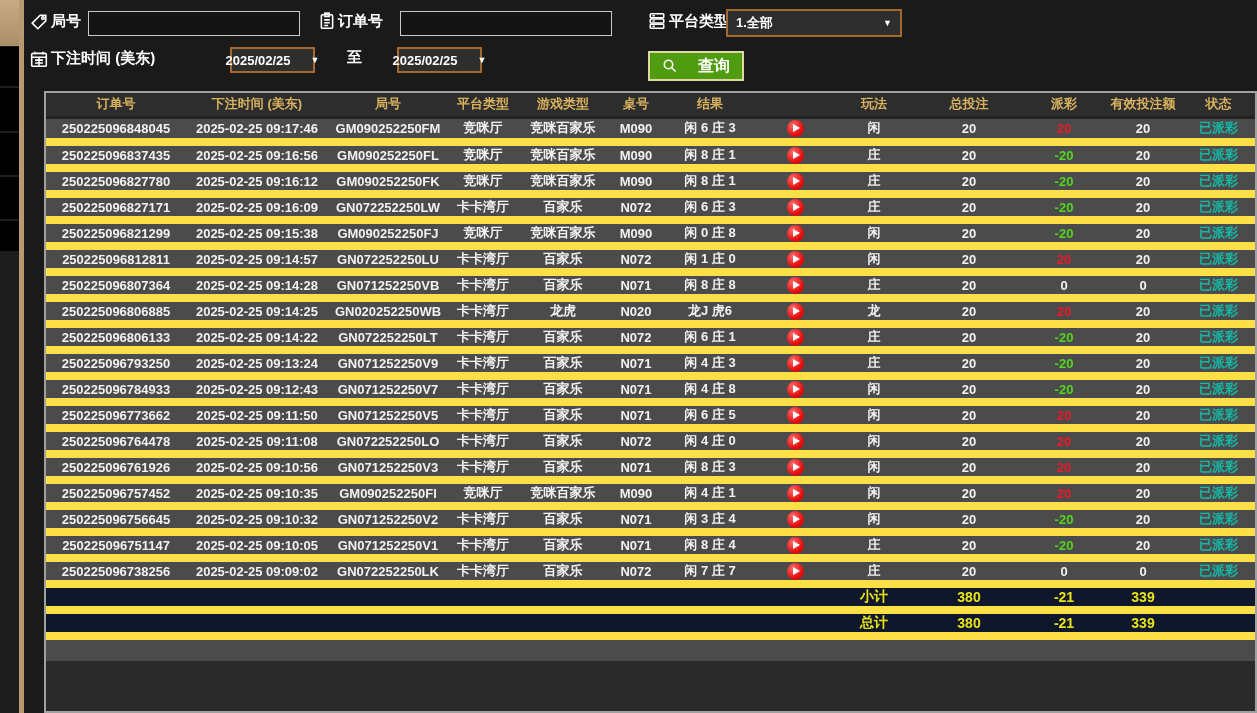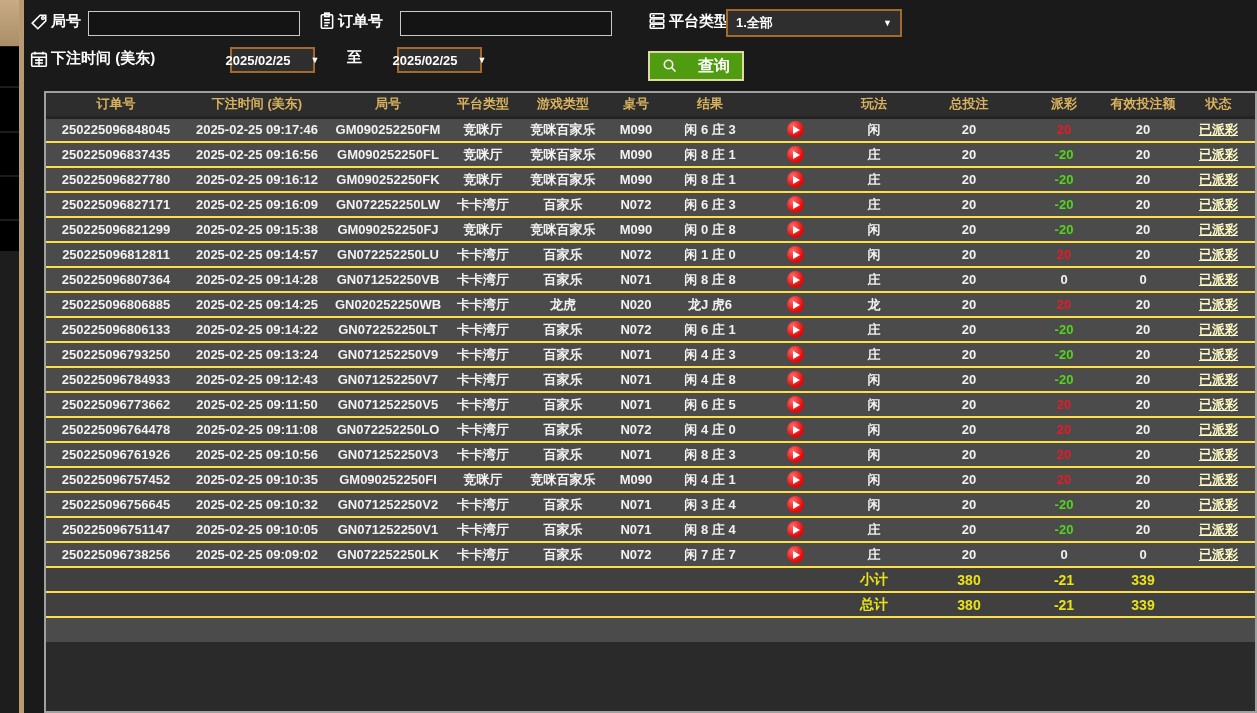--- a/index.html
+++ b/index.html
@@ -40,7 +40,7 @@
     font-size:13px;font-weight:700;color:#f2f2f2;}
   thead tr{background:#2d2d2d;height:24px;border-bottom:3px solid #232323;}
   th{color:#d9b25f;font-size:13px;font-weight:700;padding:0;white-space:nowrap;overflow:hidden;}
-  tbody tr{background:#4b4b4b;height:25px;border-bottom:2px solid #fde047;}
+  tbody tr{background:#4b4b4b;height:25px;border-bottom:8px solid #fde047;}
   td{text-align:center;padding:0;white-space:nowrap;overflow:hidden;}
   td.payout.pos{color:#e81a28;}
   td.payout.neg{color:#55d41e;}

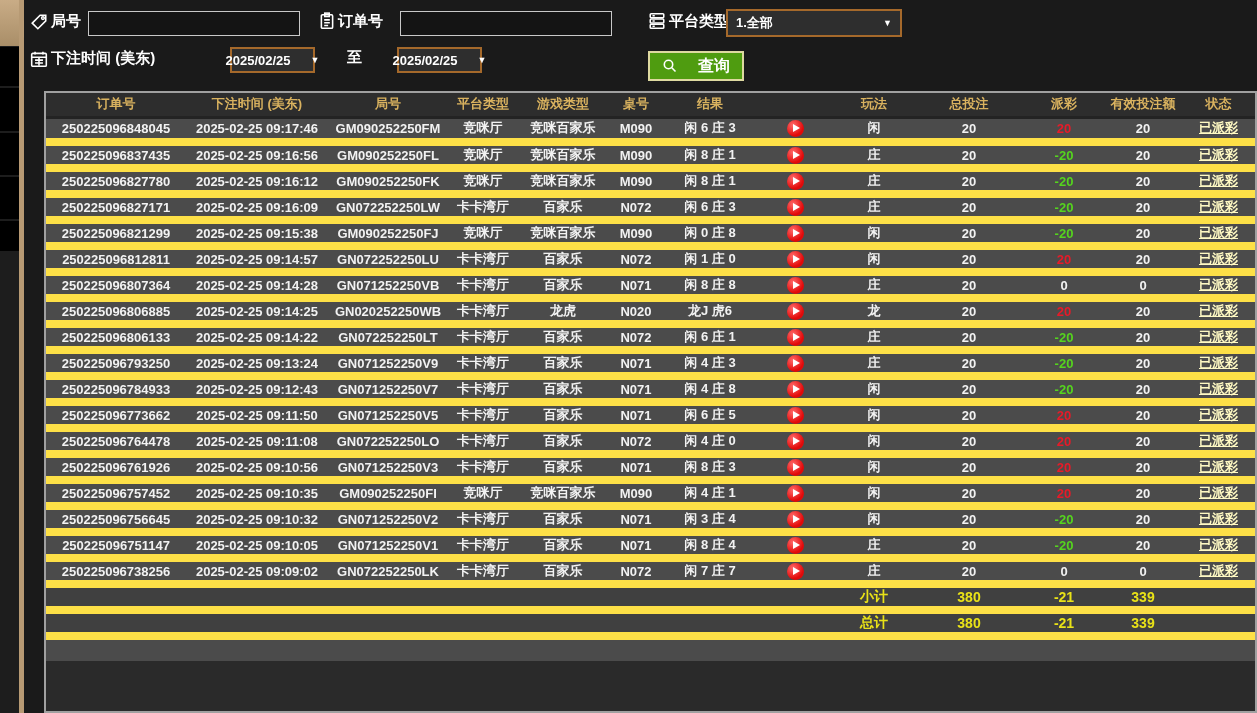--- a/index.html
+++ b/index.html
@@ -45,7 +45,7 @@
   td.payout.pos{color:#e81a28;}
   td.payout.neg{color:#55d41e;}
   td.payout.zero{color:#f2f2f2;}
-  td.status{color:#fef9c3;text-decoration:underline;}
+  td.status{color:#14b8a6;}
   tr.totals{background:#404040;}
   tr.totals td{color:#e9e217;font-size:14px;font-weight:700;}
   tr.filler{background:#4b4b4b;border-bottom:none;}

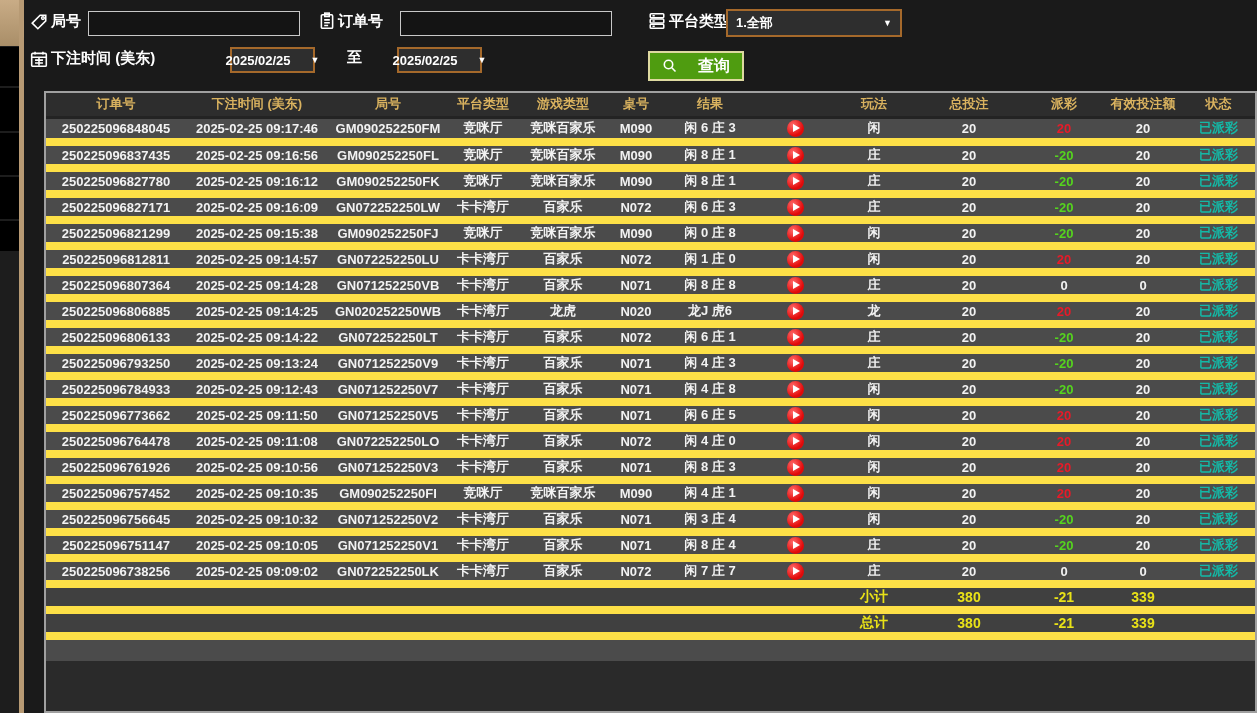--- a/index.html
+++ b/index.html
@@ -46,7 +46,7 @@
   td.payout.neg{color:#55d41e;}
   td.payout.zero{color:#f2f2f2;}
   td.status{color:#14b8a6;}
-  tr.totals{background:#404040;}
+  tr.totals{background:#0f172a;}
   tr.totals td{color:#e9e217;font-size:14px;font-weight:700;}
   tr.filler{background:#4b4b4b;border-bottom:none;}
   .play{display:inline-flex;width:17px;height:17px;border-radius:50%;

